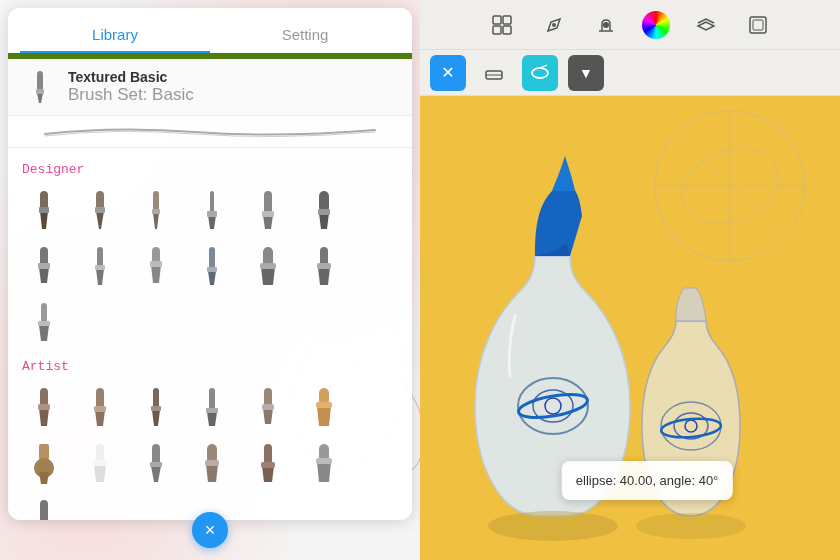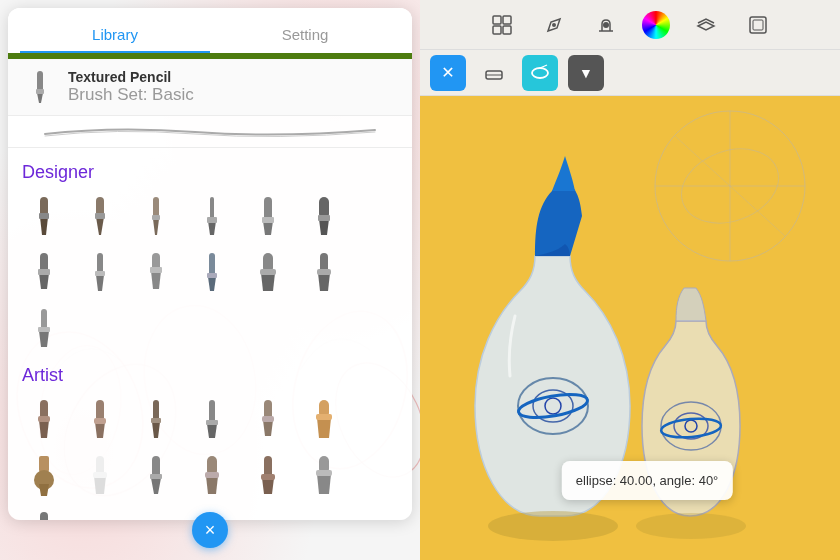--- a/index.html
+++ b/index.html
@@ -317,7 +317,7 @@
         </svg>
       </div>
       <div class="brush-info">
-        <div class="brush-name">Textured Pencil</div>
+        <div class="brush-name">Textured Basic</div>
         <div class="brush-set">Brush Set: Basic</div>
       </div>
     </div>

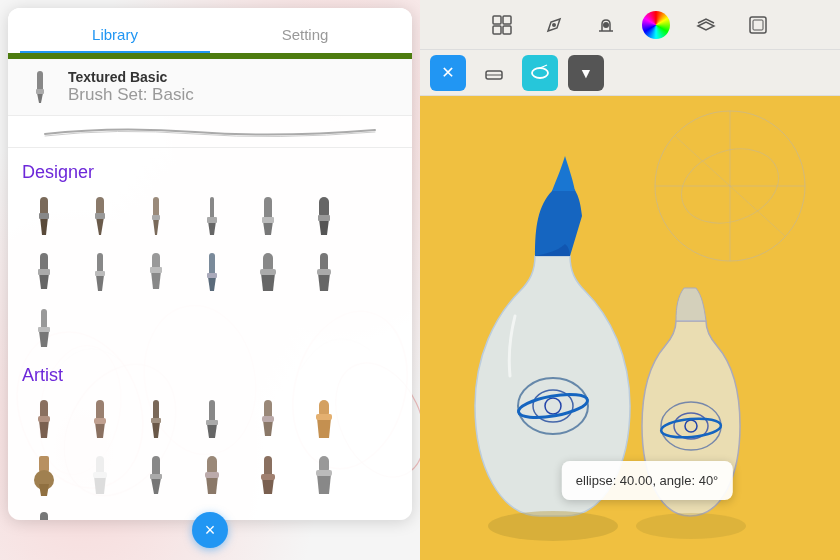--- a/index.html
+++ b/index.html
@@ -119,10 +119,11 @@
     }
 
     .section-label {
-      font-size: 18px;
-      color: #6d28d9;
+      font-size: 13px;
+      color: #ec4899;
       padding: 6px 14px 4px;
       font-weight: 500;
+      font-family: Liberation Mono, monospace;
     }
 
     .brush-grid {

